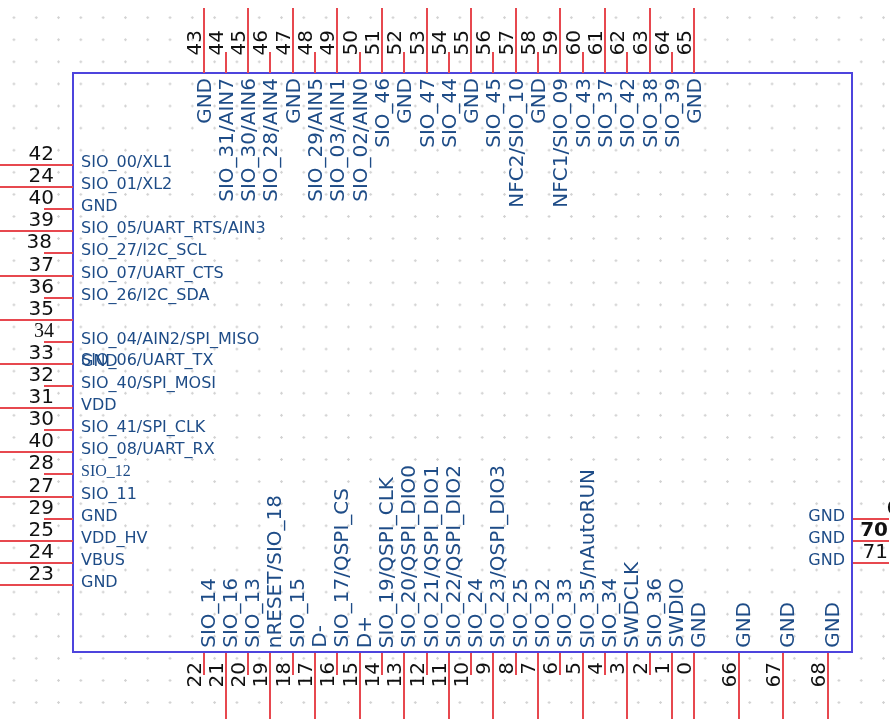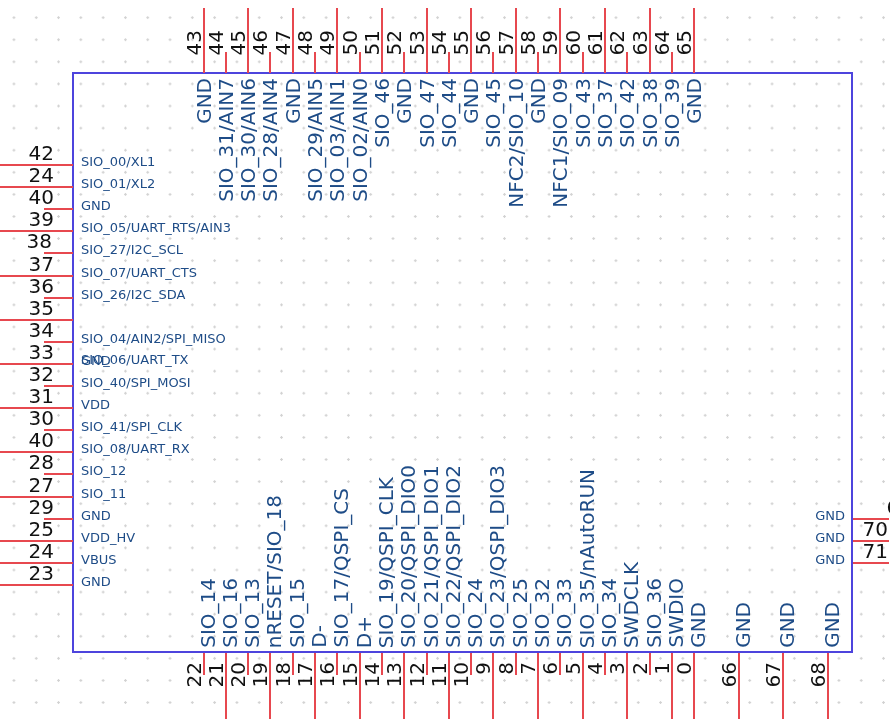--- a/index.html
+++ b/index.html
@@ -26,7 +26,7 @@
   .pline{position:absolute;background:var(--pin);}
   .hnum{position:absolute;height:22px;font-size:20px;line-height:22px;
         color:var(--num);text-align:right;white-space:nowrap;}
-  .hlabel{position:absolute;height:24px;font-size:13px;line-height:24px;
+  .hlabel{position:absolute;height:24px;font-size:16px;line-height:24px;
         color:var(--label);white-space:nowrap;}
   .vtext{position:absolute;writing-mode:vertical-rl;transform:rotate(180deg);
         white-space:nowrap;}

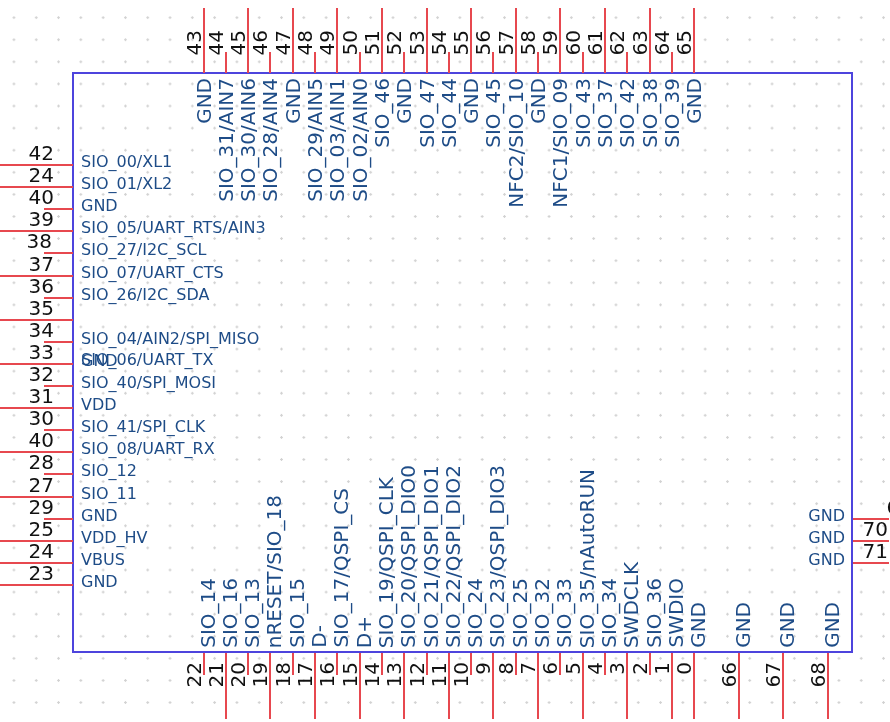--- a/index.html
+++ b/index.html
@@ -64,7 +64,7 @@
       <div class="hnum" style="left: 2px; top: 296.7px; width: 52px;">35</div>
       <div class="hlabel" style="left: 81px; top: 304.7px; margin-top: 43px;">SIO_06/UART_TX</div>
       <div class="pline" style="left: 44px; top: 340.8px; width: 29px; height: 2px;"></div>
-      <div class="hnum" style="left: 2px; top: 318.8px; width: 52px;">34</div>
+      <div class="hnum" style="left: 2px; top: 318.8px; width: 52px; font-family: Liberation Serif, serif;">34</div>
       <div class="hlabel" style="left: 81px; top: 326.8px;">SIO_04/AIN2/SPI_MISO</div>
       <div class="pline" style="left: 0px; top: 362.9px; width: 73px; height: 2px;"></div>
       <div class="hnum" style="left: 2px; top: 340.9px; width: 52px;">33</div>

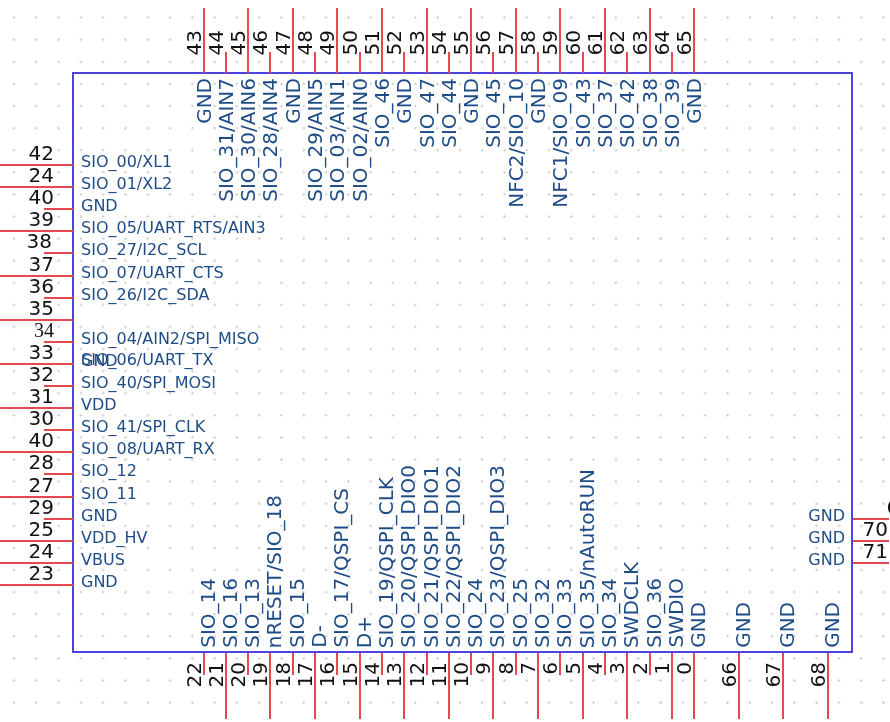--- a/index.html
+++ b/index.html
@@ -83,7 +83,7 @@
       <div class="hlabel" style="left: 81px; top: 437.3px;">SIO_08/UART_RX</div>
       <div class="pline" style="left: 44px; top: 473.4px; width: 29px; height: 2px;"></div>
       <div class="hnum" style="left: 2px; top: 451.4px; width: 52px;">28</div>
-      <div class="hlabel" style="left: 81px; top: 459.4px;">SIO_12</div>
+      <div class="hlabel" style="left: 81px; top: 459.4px; font-family: Liberation Serif, serif;">SIO_12</div>
       <div class="pline" style="left: 0px; top: 495.5px; width: 73px; height: 2px;"></div>
       <div class="hnum" style="left: 2px; top: 473.5px; width: 52px;">27</div>
       <div class="hlabel" style="left: 81px; top: 481.5px;">SIO_11</div>

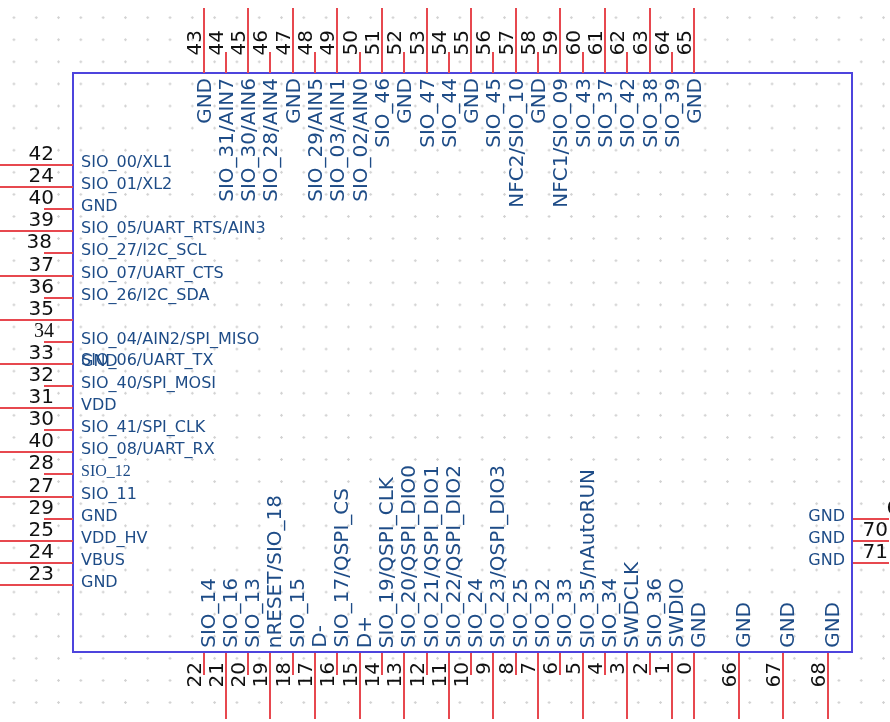--- a/index.html
+++ b/index.html
@@ -250,7 +250,7 @@
       <div class="hnum" style="left: 856px; top: 495.7px; width: 32px; margin-left: 24px;">69</div>
       <div class="hlabel" style="left: 760px; top: 503.7px; width: 85px; text-align: right;">GND</div>
       <div class="pline" style="left: 853px; top: 539.8px; width: 36px; height: 2px;"></div>
-      <div class="hnum" style="left: 856px; top: 517.8px; width: 32px;">70</div>
+      <div class="hnum" style="left: 856px; top: 517.8px; width: 32px; font-weight: bold;">70</div>
       <div class="hlabel" style="left: 760px; top: 525.8px; width: 85px; text-align: right;">GND</div>
       <div class="pline" style="left: 853px; top: 561.9px; width: 36px; height: 2px;"></div>
       <div class="hnum" style="left: 856px; top: 539.9px; width: 32px;">71</div>

